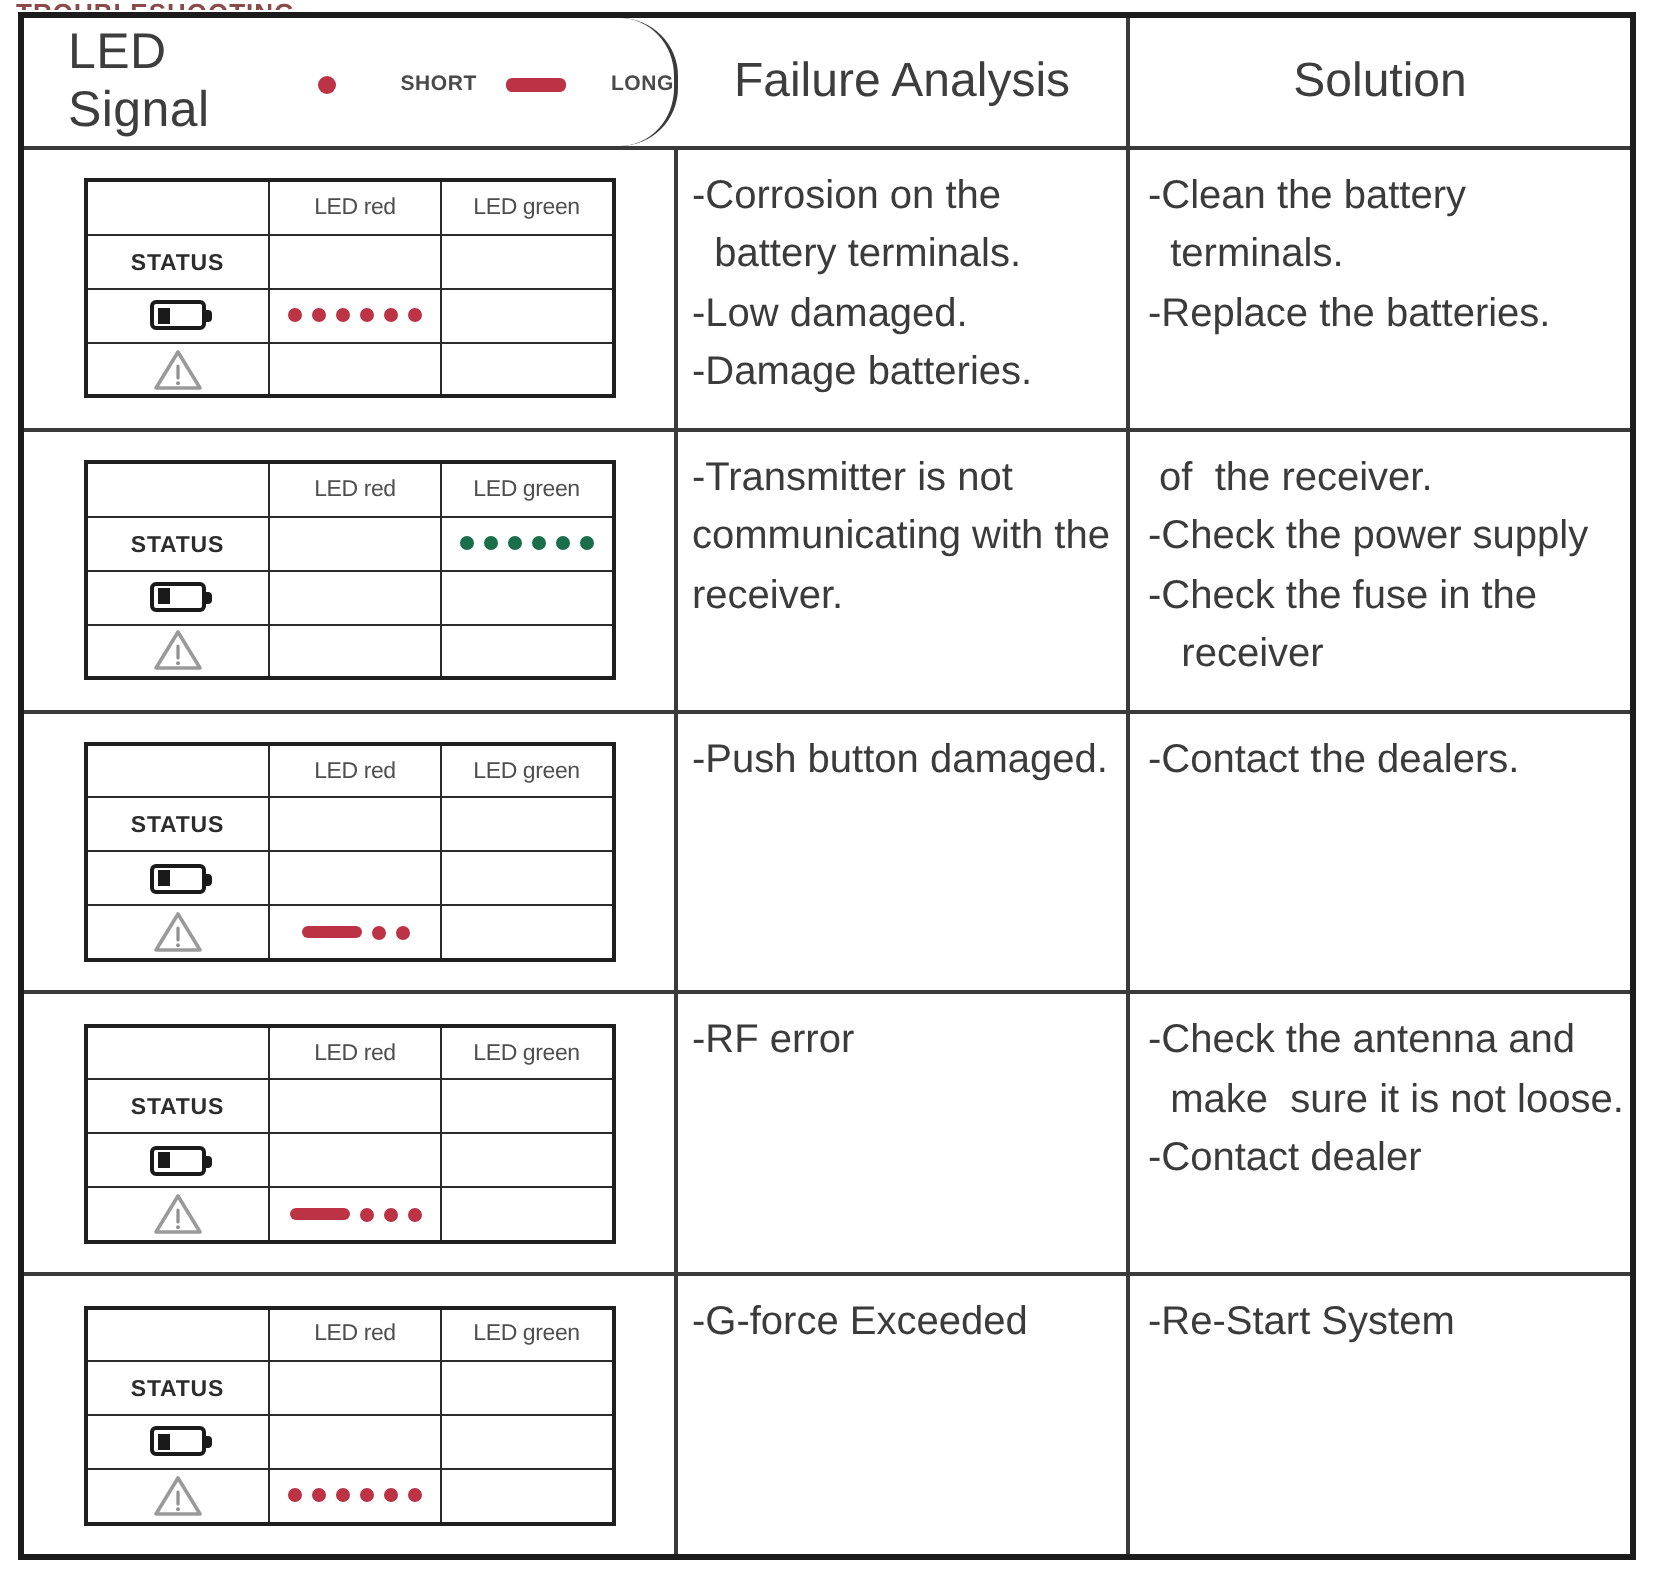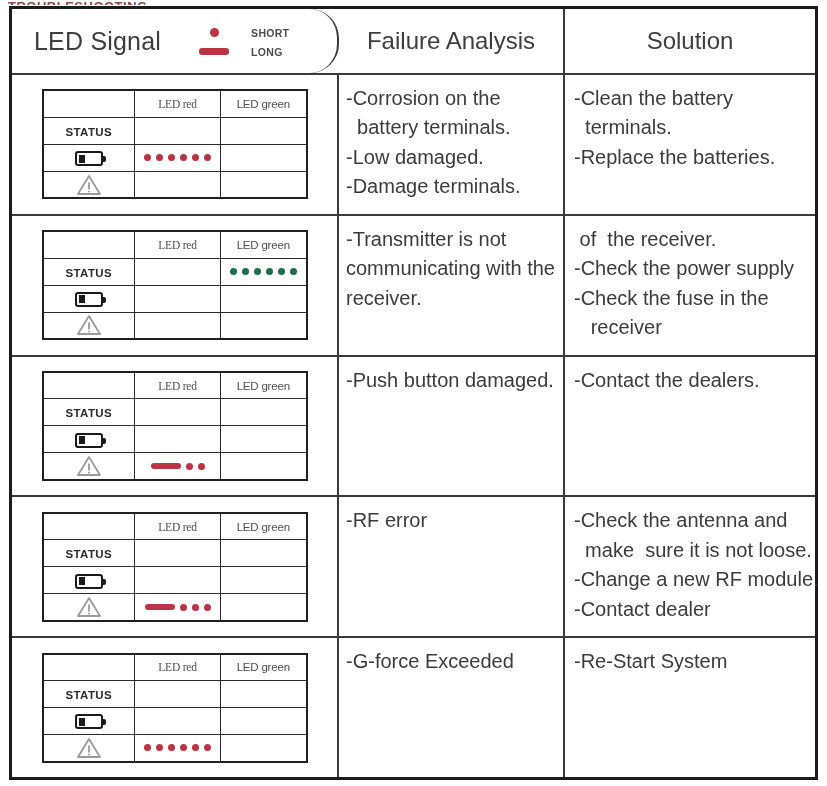--- a/index.html
+++ b/index.html
@@ -102,7 +102,6 @@
   .legend {
     margin-left: 30px;
     display: flex;
-    flex-direction: column;
     gap: 7px;
     padding-top: 2px;
   }

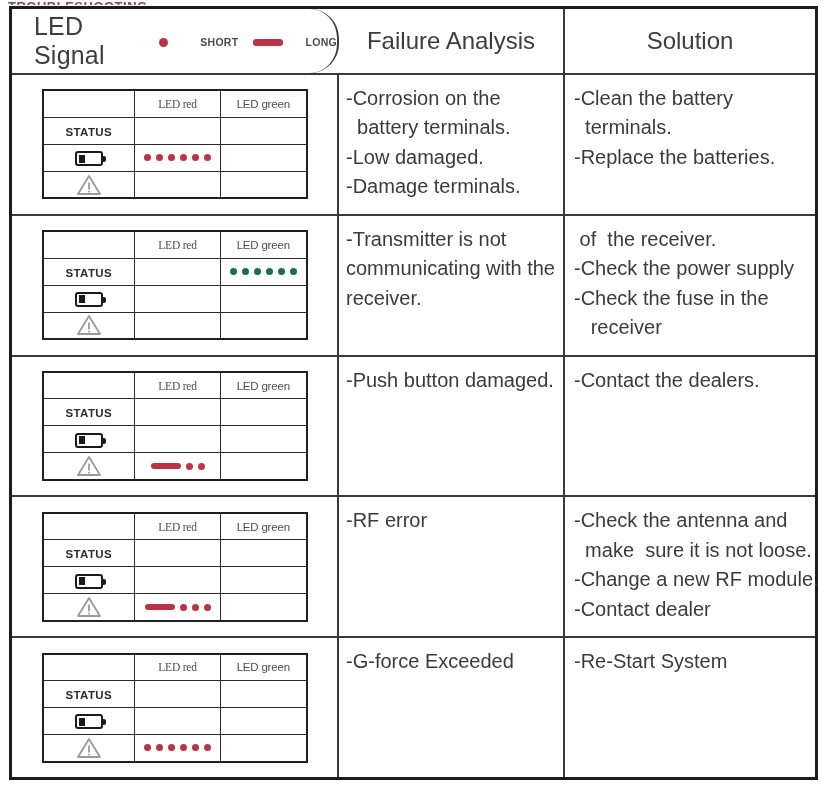--- a/index.html
+++ b/index.html
@@ -161,7 +161,7 @@
     vertical-align: middle;
   }
   .led-table .c-label { width: 92px; }
-  .led-table .c-red   { width: 86px; font-family: Liberation Serif, serif; }
+  .led-table .c-red   { width: 86px; }
   .led-table .c-green { width: 86px; }
   .led-head {
     font-size: 11.5px;

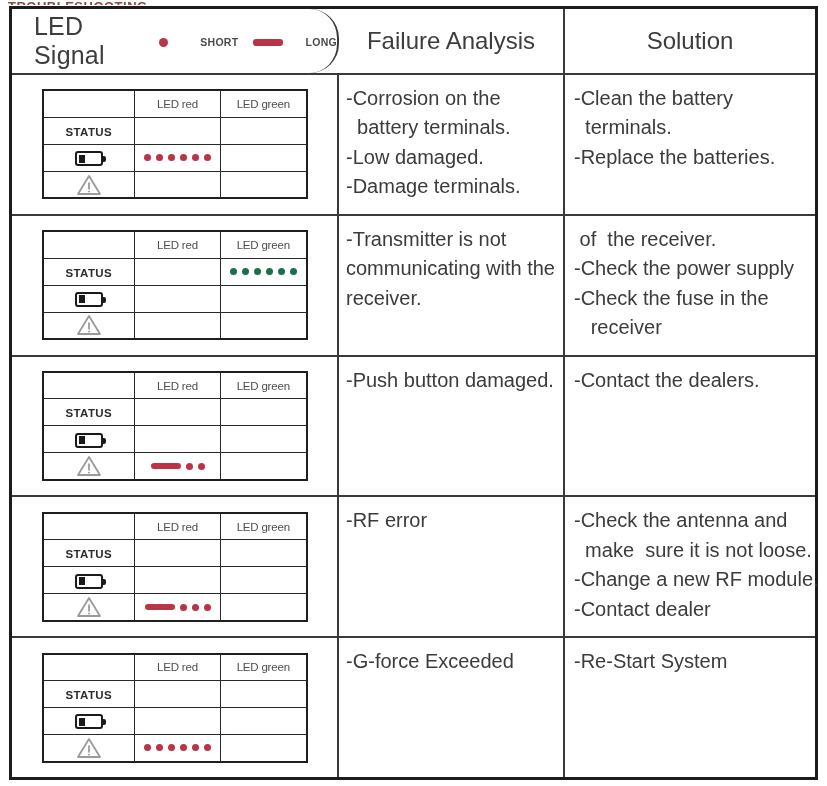--- a/index.html
+++ b/index.html
@@ -326,7 +326,7 @@
           <div class="txt-line">-Corrosion on the</div>
           <div class="txt-line">  battery terminals.</div>
           <div class="txt-line">-Low damaged.</div>
-          <div class="txt-line">-Damage terminals.</div>
+          <div class="txt-line">-Damage batteries.</div>
         </div>
         <div class="col-solution">
           <div class="txt-line">-Clean the battery</div>

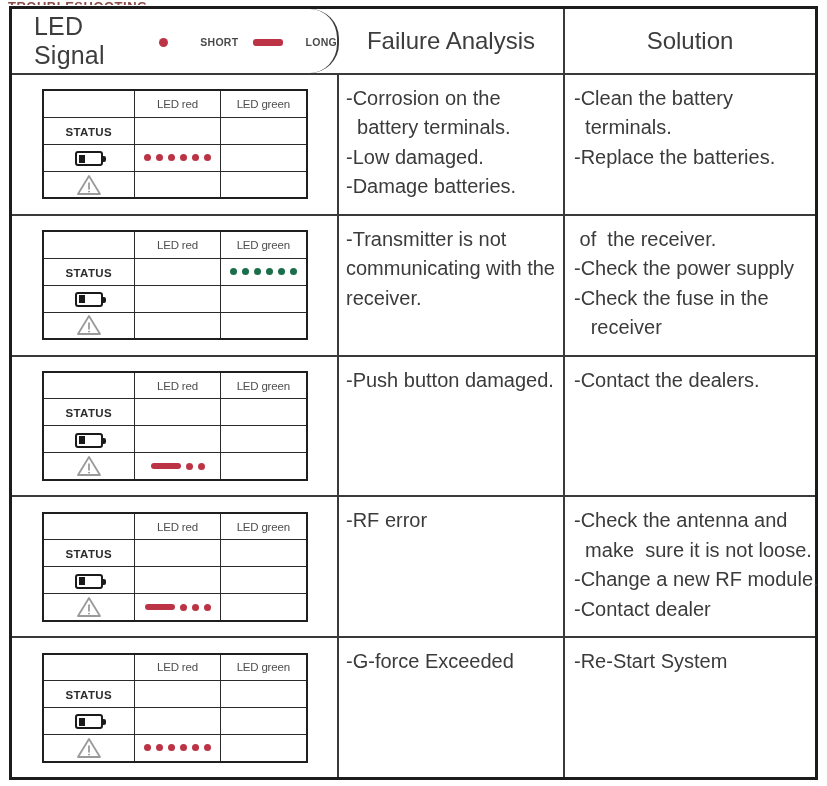--- a/index.html
+++ b/index.html
@@ -474,7 +474,6 @@
         <div class="col-solution">
           <div class="txt-line">-Check the antenna and</div>
           <div class="txt-line">  make  sure it is not loose.</div>
-          <div class="txt-line">-Change a new RF module.</div>
           <div class="txt-line">-Contact dealer</div>
         </div>
       </div>

